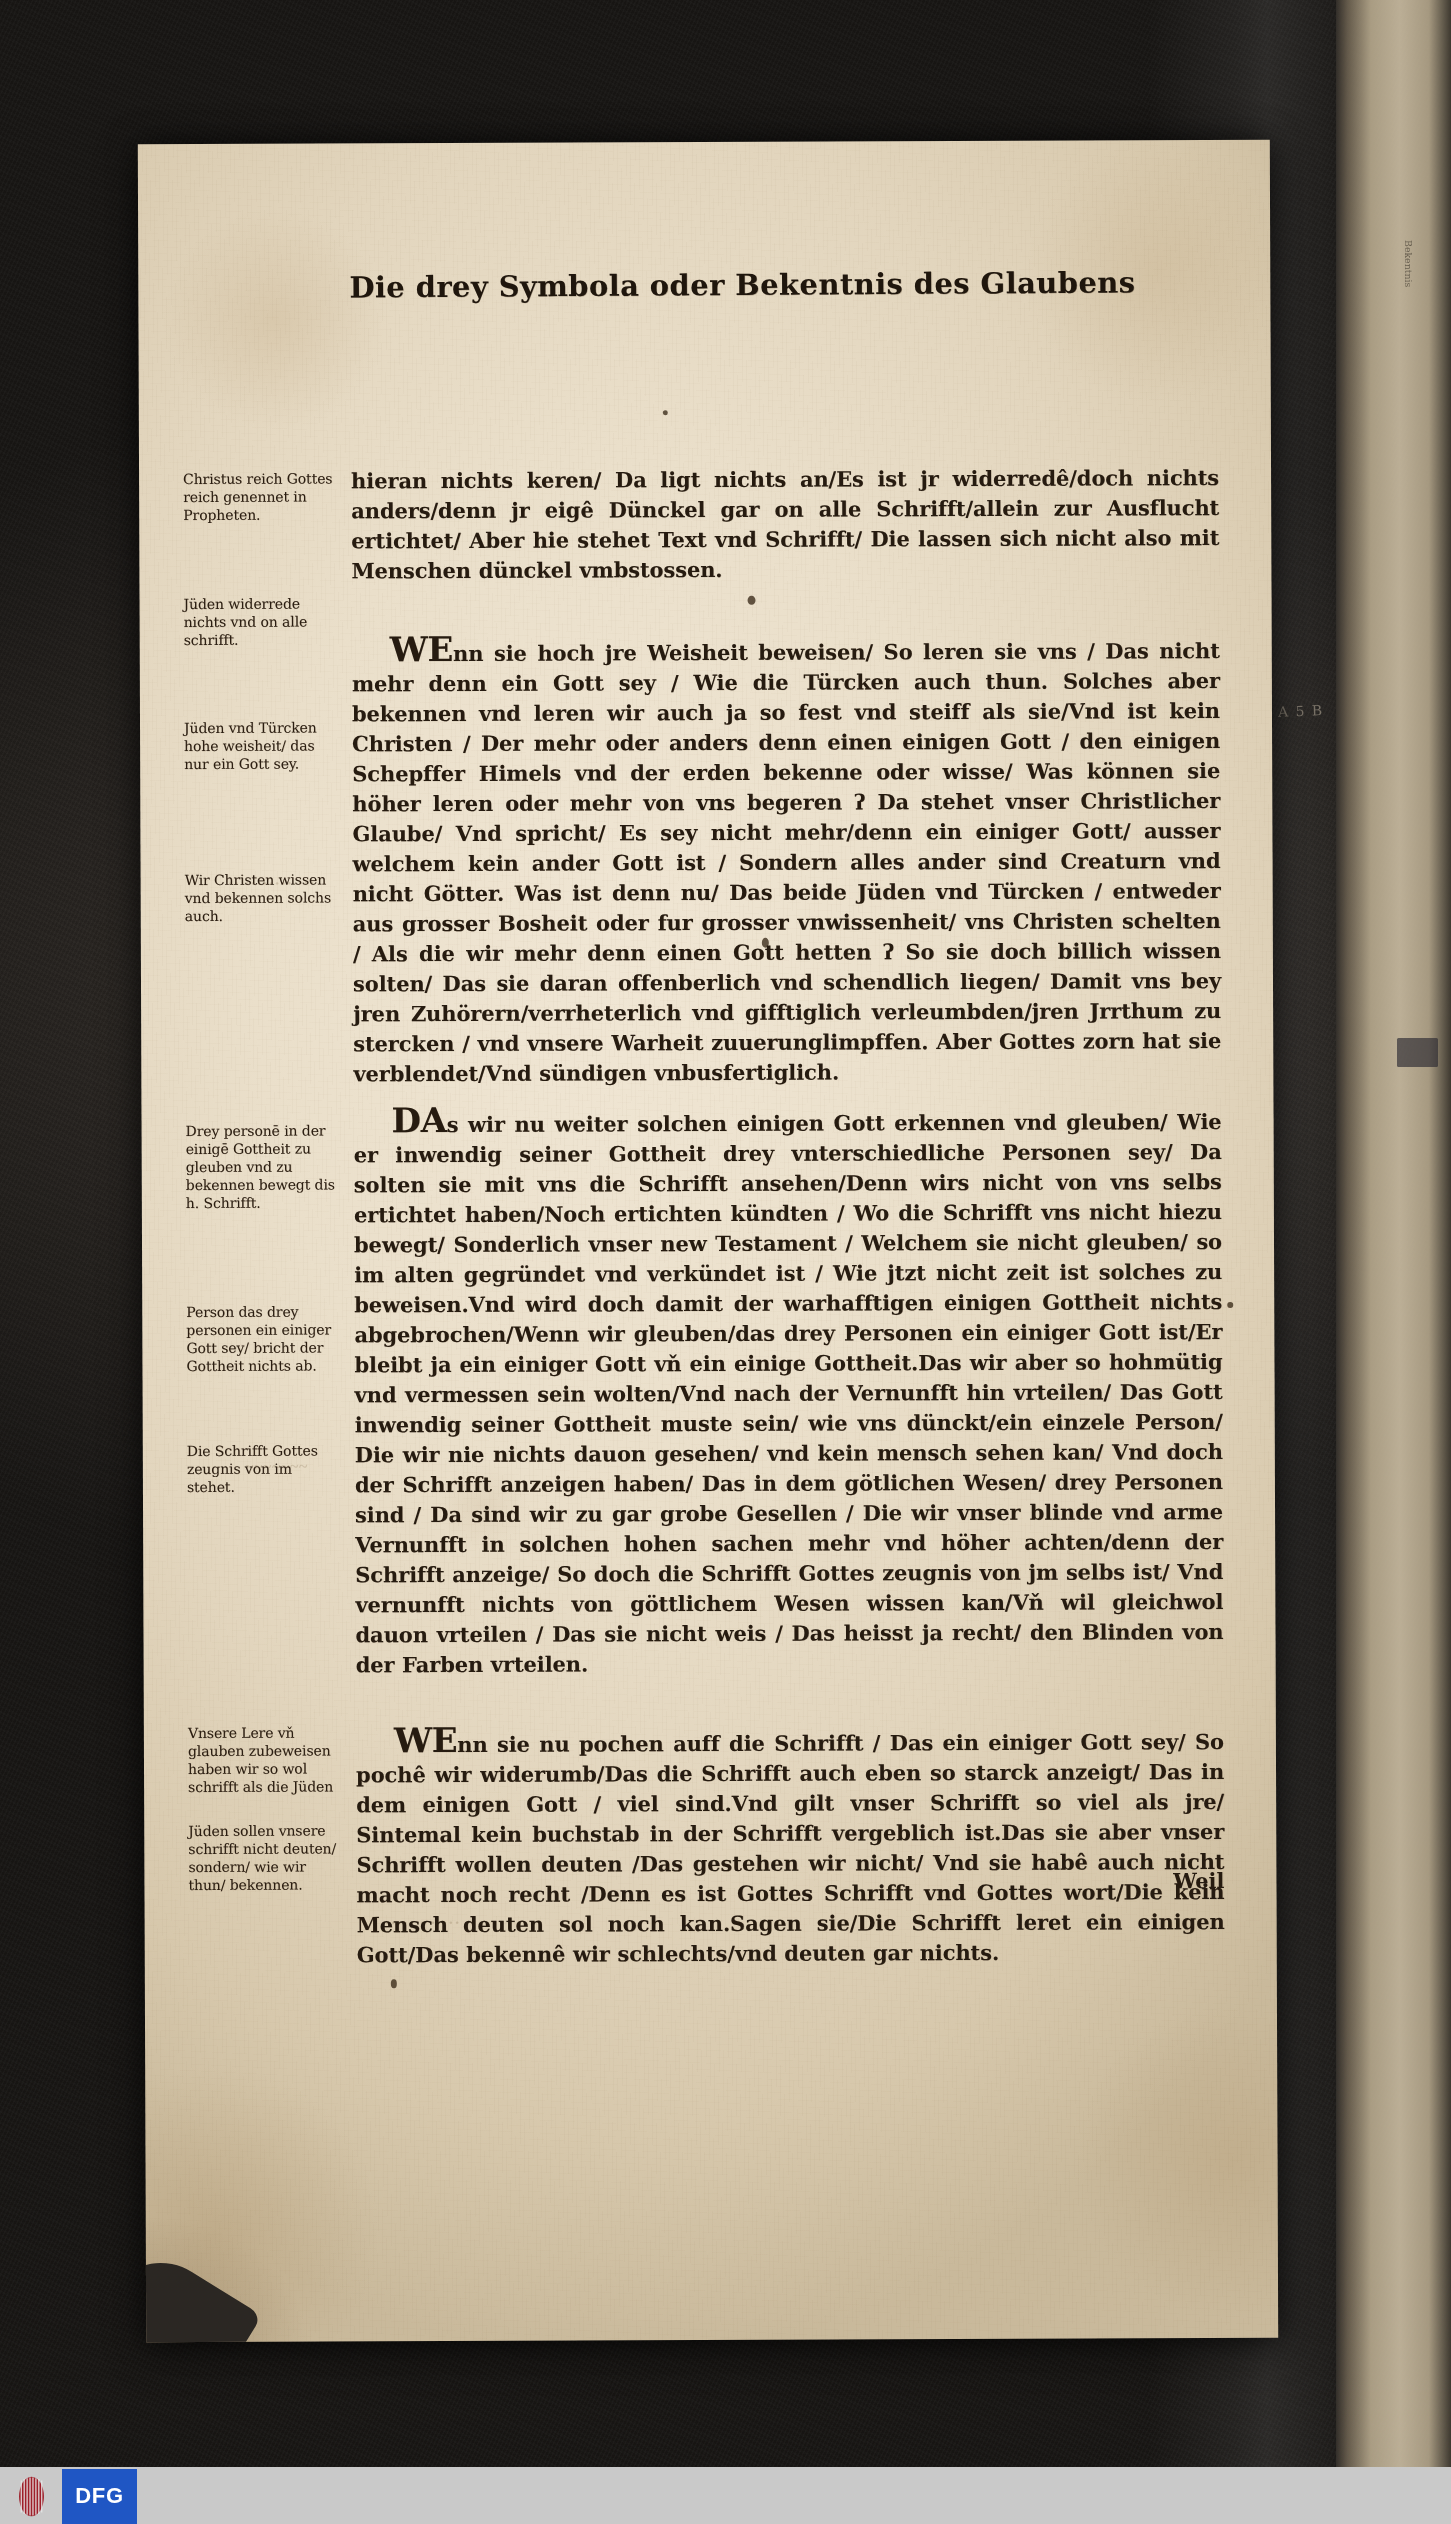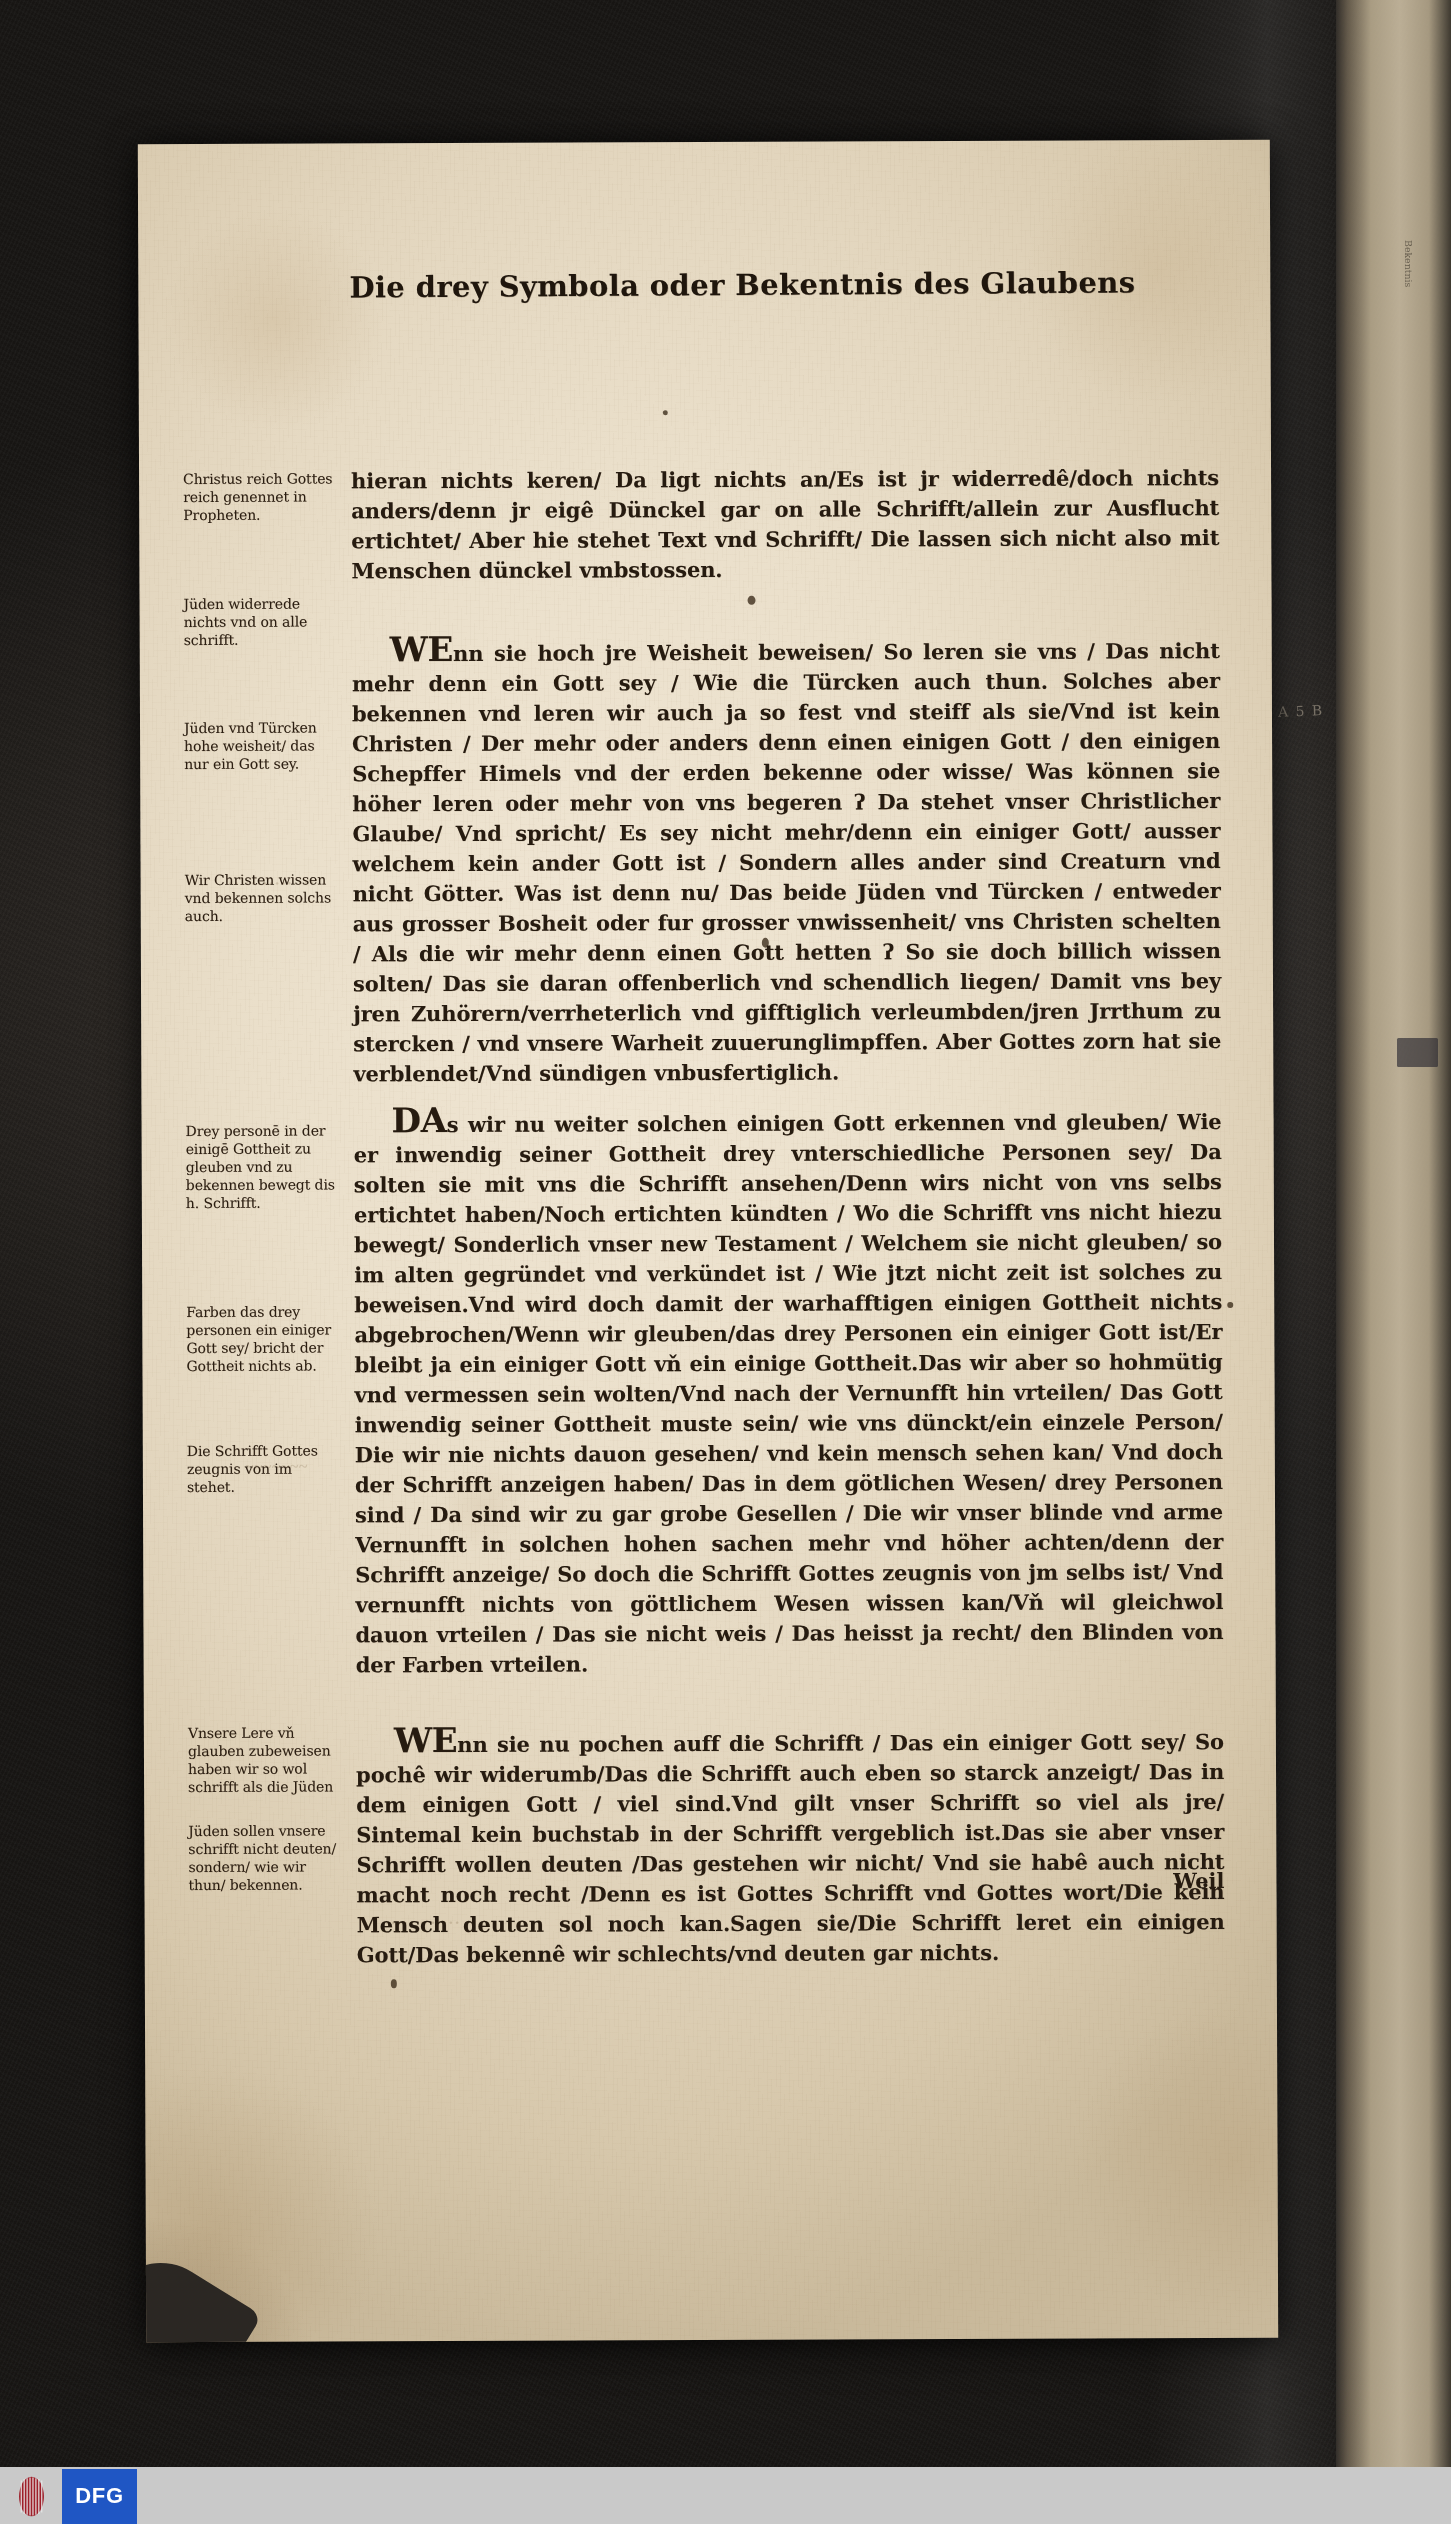--- a/index.html
+++ b/index.html
@@ -318,7 +318,7 @@
           <div class="gloss fraktur" style="top: 539px; margin-top: 36px;">Jüden vnd Türcken hohe weisheit/ das nur ein Gott sey.</div>
           <div class="gloss fraktur" style="top: 727px;">Wir Christen wissen vnd bekennen solchs auch.</div>
           <div class="gloss fraktur" style="top: 959px; margin-top: 19px;">Drey personē in der einigē Gottheit zu gleuben vnd zu bekennen bewegt dis h. Schrifft.</div>
-          <div class="gloss fraktur" style="top: 1159px;">Farben das drey personen ein einiger Gott sey/ bricht der Gottheit nichts ab.</div>
+          <div class="gloss fraktur" style="top: 1159px;">Person das drey personen ein einiger Gott sey/ bricht der Gottheit nichts ab.</div>
           <div class="gloss fraktur" style="top: 1298px;">Die Schrifft Gottes zeugnis von im stehet.</div>
           <div class="gloss fraktur" style="top: 1580px;">Vnsere Lere vň glauben zubeweisen haben wir so wol schrifft als die Jüden</div>
           <div class="gloss fraktur" style="top: 1678px;">Jüden sollen vnsere schrifft nicht deuten/ sondern/ wie wir thun/ bekennen.</div>

